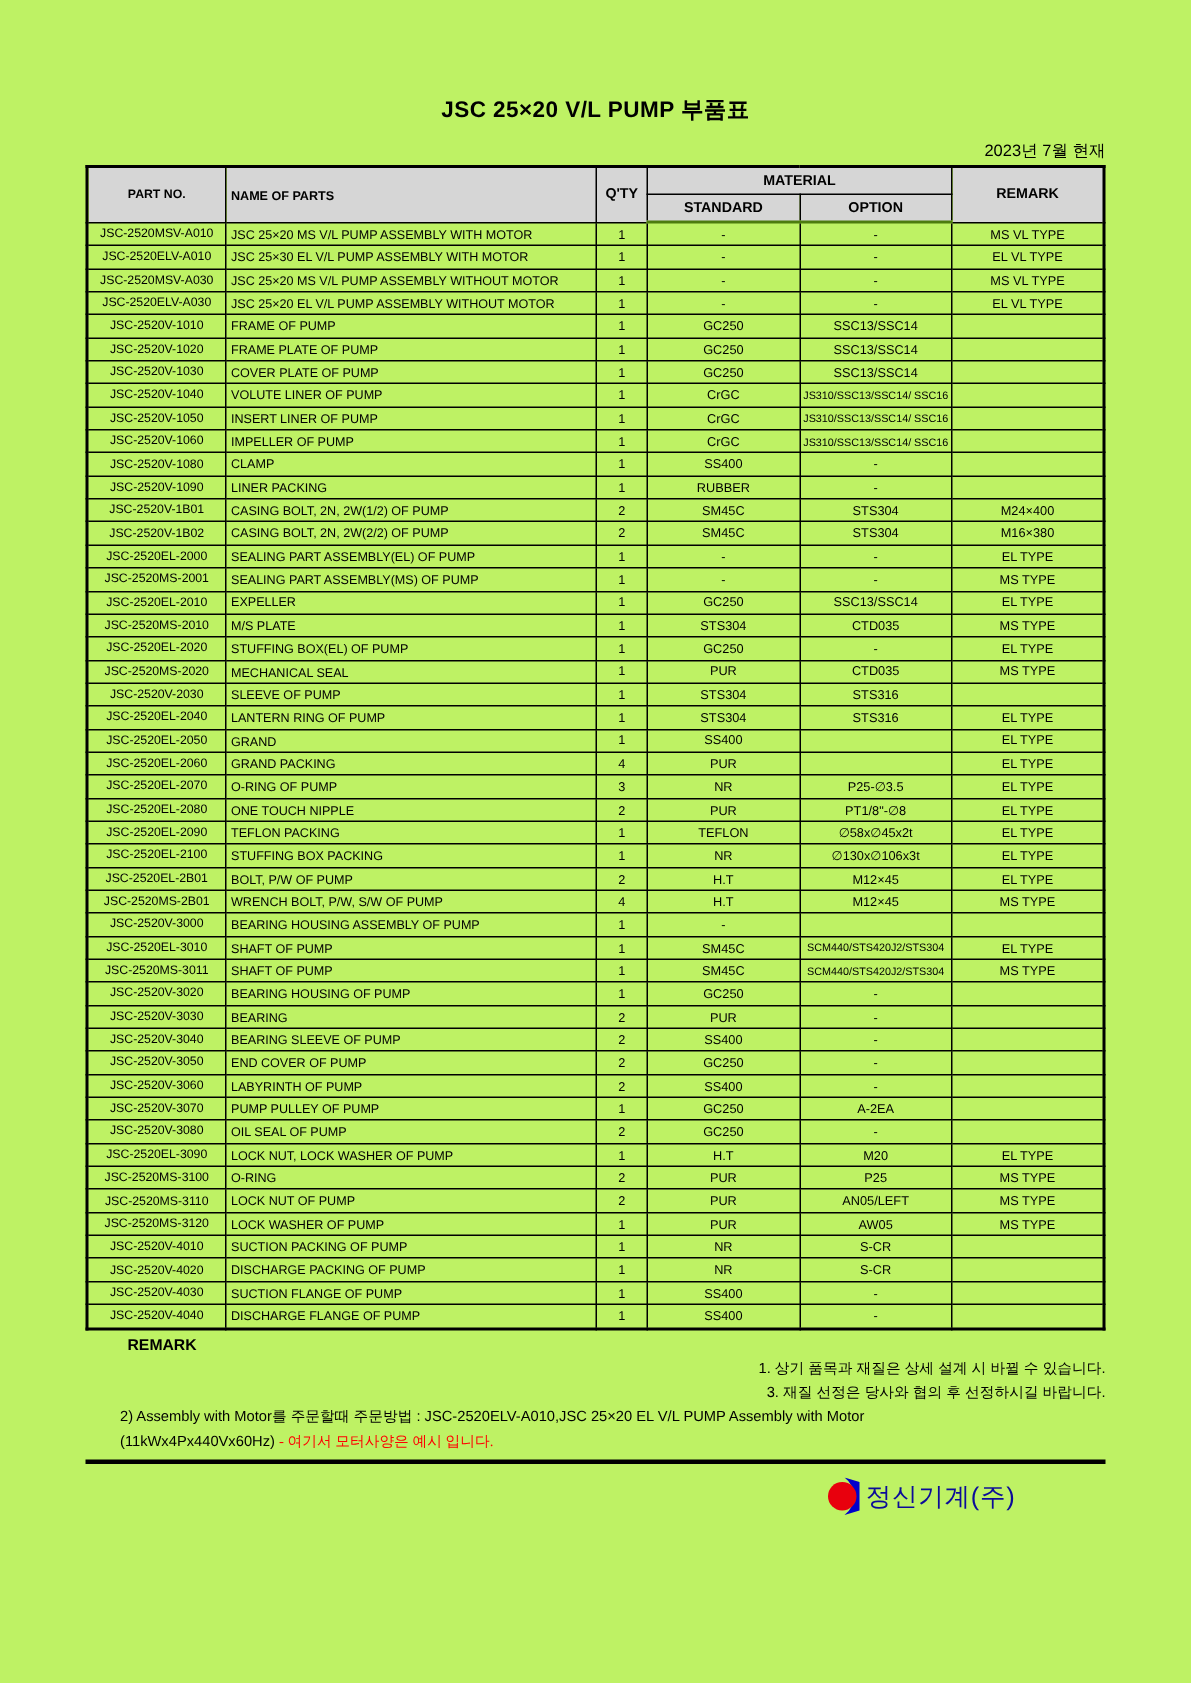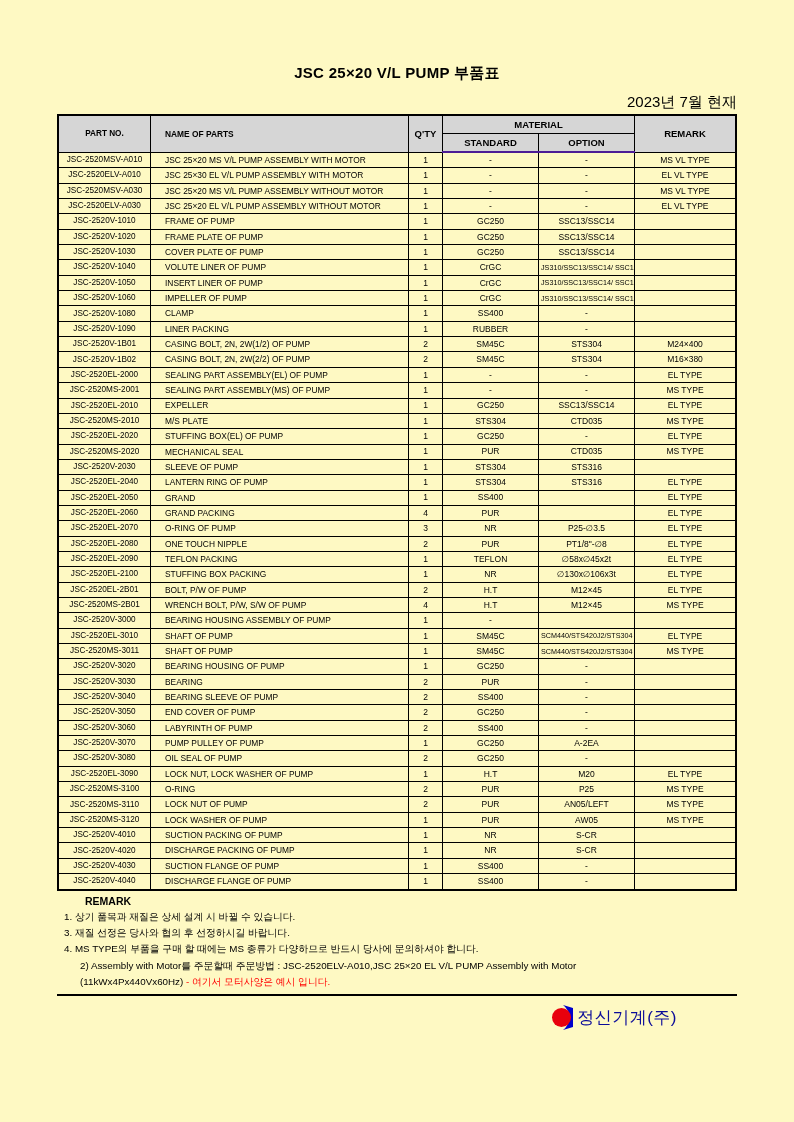--- a/index.html
+++ b/index.html
@@ -4,7 +4,7 @@
 <style>
   html,body{margin:0;padding:0;background:#888;}
   .page{
-    width:794px;height:1122px;background:#fef9c3;margin:0 auto;
+    width:794px;height:1122px;background:#bef264;margin:0 auto;
     font-family:"Liberation Sans","DejaVu Sans",sans-serif;color:#000;
     position:relative;overflow:hidden;box-sizing:border-box;
   }

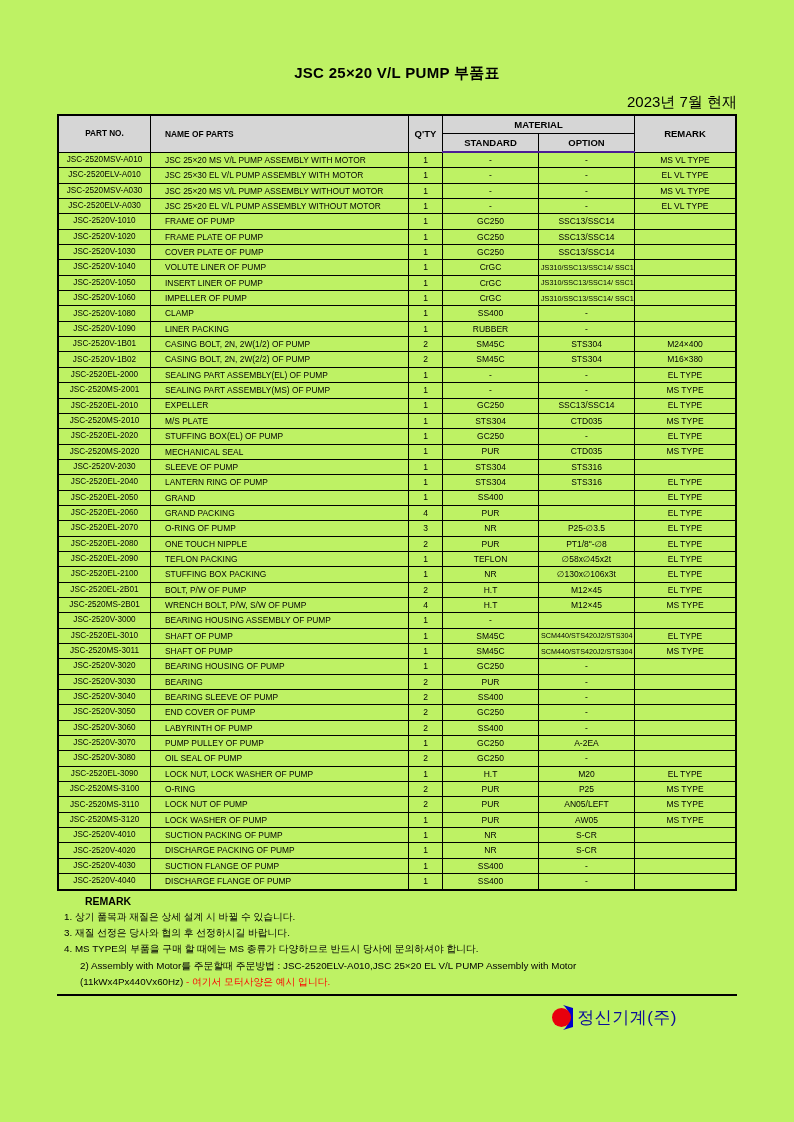--- a/index.html
+++ b/index.html
@@ -13,7 +13,7 @@
     letter-spacing:0.3px;
   }
   .date-note{
-    width:680px;margin:10px auto 2px auto;text-align:right;font-size:15px;
+    width:680px;margin:10px auto 2px auto;text-align:right;font-size:11px;
   }
   table.parts{
     width:680px;margin:0 auto;border-collapse:collapse;table-layout:fixed;

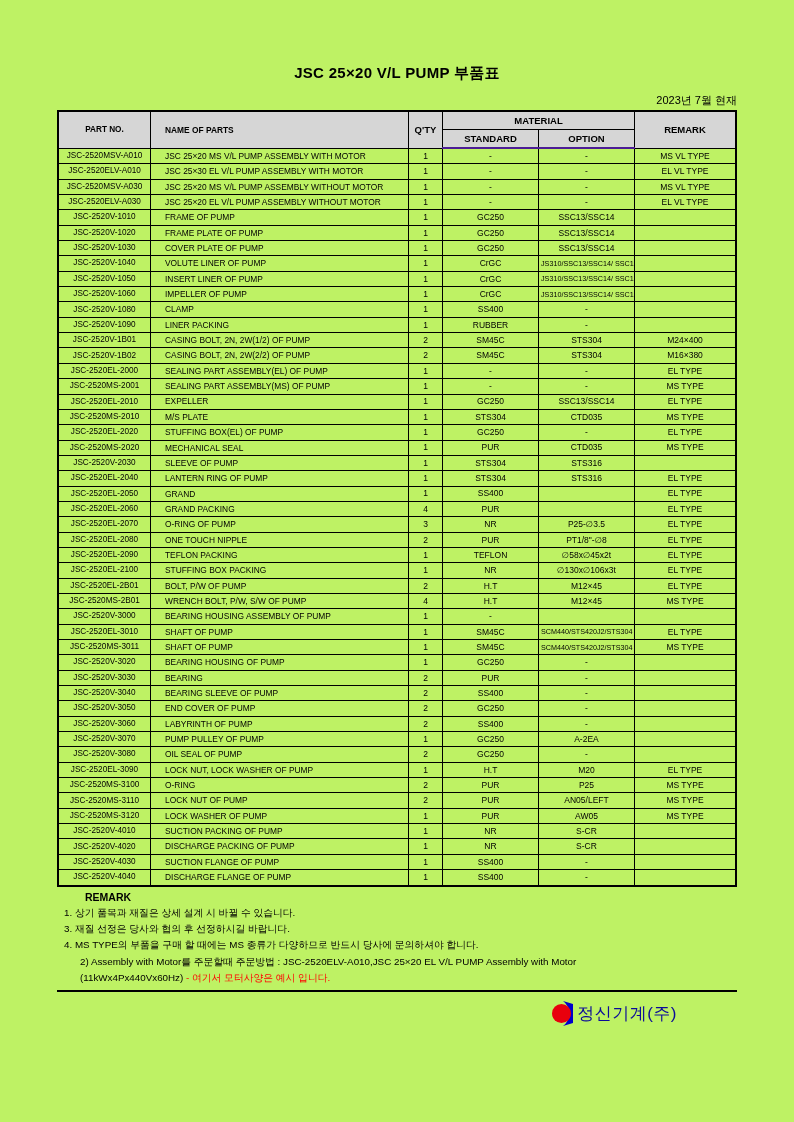--- a/index.html
+++ b/index.html
@@ -29,7 +29,7 @@
   thead tr.h2 th{border-bottom:2px solid #4c1d95;}
   td{height:14.35px;font-size:8.5px;padding:0 2px;line-height:1;}
   .c-part{width:87px;text-align:center;font-size:8.2px;}
-  .c-name{width:241px;text-align:left;padding-left:14px;font-size:8.4px;}
+  .c-name{width:241px;text-align:left;padding-left:3px;font-size:8.4px;}
   .c-qty{width:29px;text-align:center;margin-left:34px;}
   .c-std{width:75px;text-align:center;}
   .c-opt{width:128px;text-align:center;}

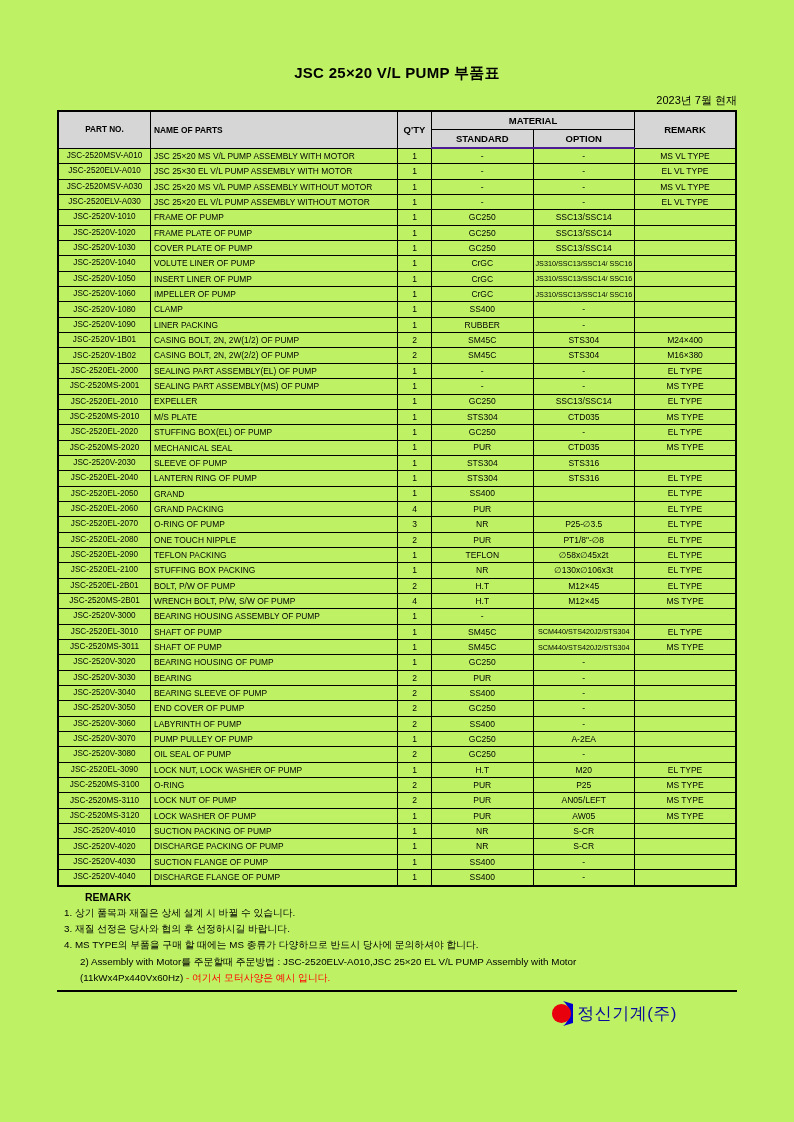--- a/index.html
+++ b/index.html
@@ -26,7 +26,7 @@
     background:#d6d6d6;font-size:9.5px;font-weight:bold;height:17px;
     padding:0 2px;
   }
-  thead tr.h2 th{border-bottom:2px solid #4c1d95;}
+  thead tr.h2 th{border-bottom:2px solid #4d7c0f;}
   td{height:14.35px;font-size:8.5px;padding:0 2px;line-height:1;}
   .c-part{width:87px;text-align:center;font-size:8.2px;}
   .c-name{width:241px;text-align:left;padding-left:3px;font-size:8.4px;}

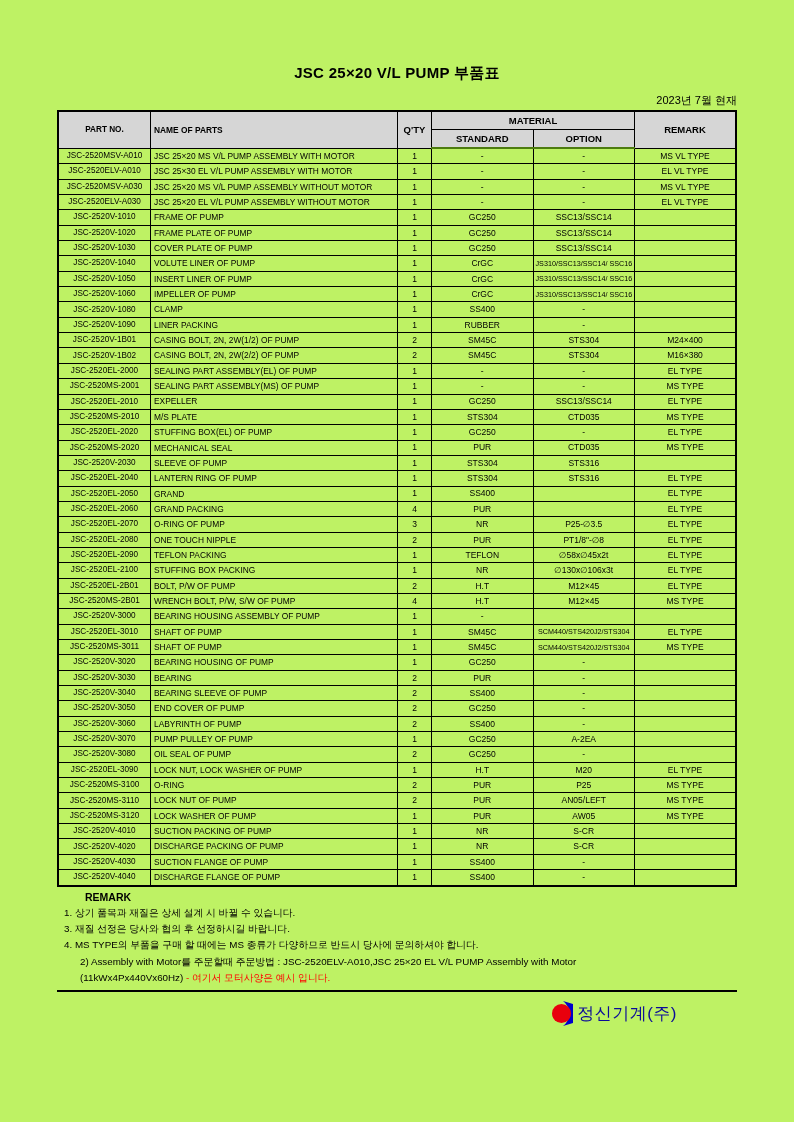--- a/index.html
+++ b/index.html
@@ -37,7 +37,7 @@
   td.tiny{font-size:7.2px;}
   .remark-wrap{width:680px;margin:3px auto 0 auto;}
   .remark-head{font-size:10.5px;font-weight:bold;padding-left:28px;line-height:15px;}
-  .note{font-size:9.8px;line-height:16.4px;padding-left:7px;}
+  .note{font-size:9.8px;line-height:16.4px;padding-left:7px;text-align:right;}
   .subnote{font-size:9.8px;line-height:16.4px;padding-left:23px;}
   .lastline{font-size:9.8px;line-height:16.4px;padding-left:23px;}
   .red-text{color:#ff0000;}

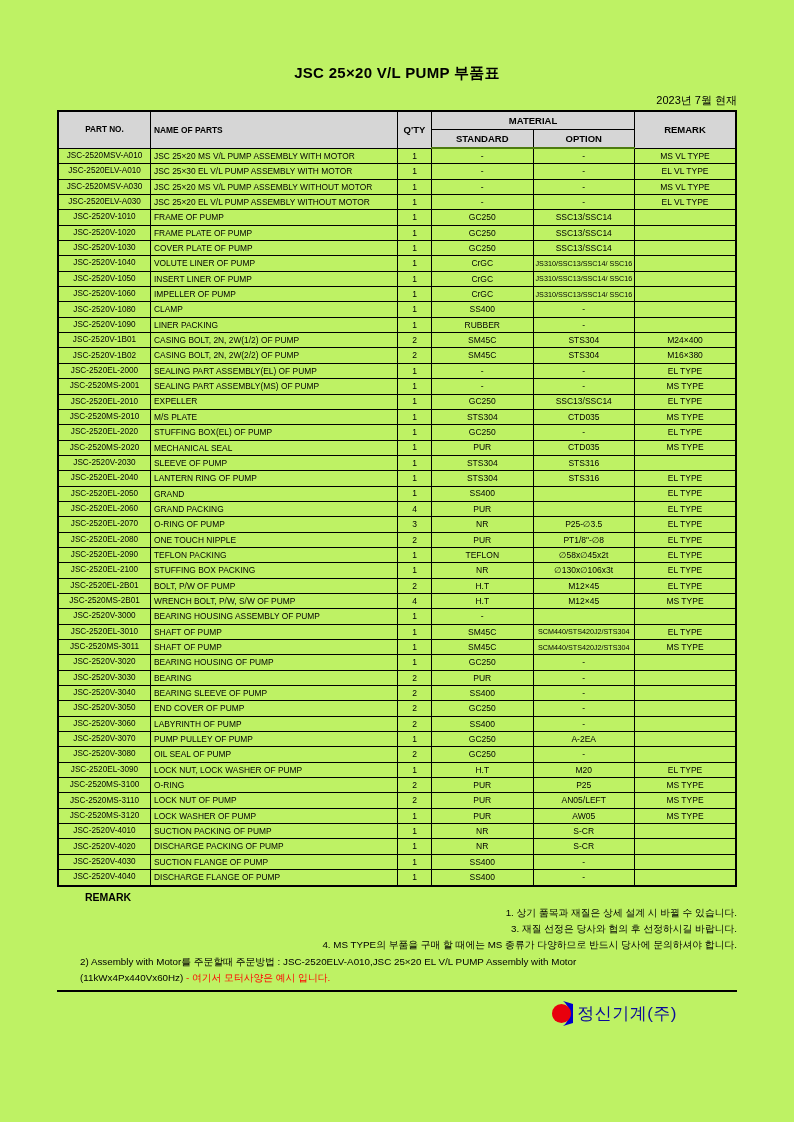--- a/index.html
+++ b/index.html
@@ -462,7 +462,6 @@
     <div class="remark-head">REMARK</div>
     <div class="note">1. 상기 품목과 재질은 상세 설계 시 바뀔 수 있습니다.</div>
     <div class="note">3. 재질 선정은 당사와 협의 후 선정하시길 바랍니다.</div>
-    <div class="note">4. MS TYPE의 부품을 구매 할 때에는 MS 종류가 다양하므로 반드시 당사에 문의하셔야 합니다.</div>
     <div class="subnote">2) Assembly with Motor를 주문할때 주문방법 : JSC-2520ELV-A010,JSC 25×20 EL V/L PUMP Assembly with Motor</div>
     <div class="lastline"><span>(11kWx4Px440Vx60Hz) </span><span class="red-text">- 여기서 모터사양은 예시 입니다.</span></div>
   </div>

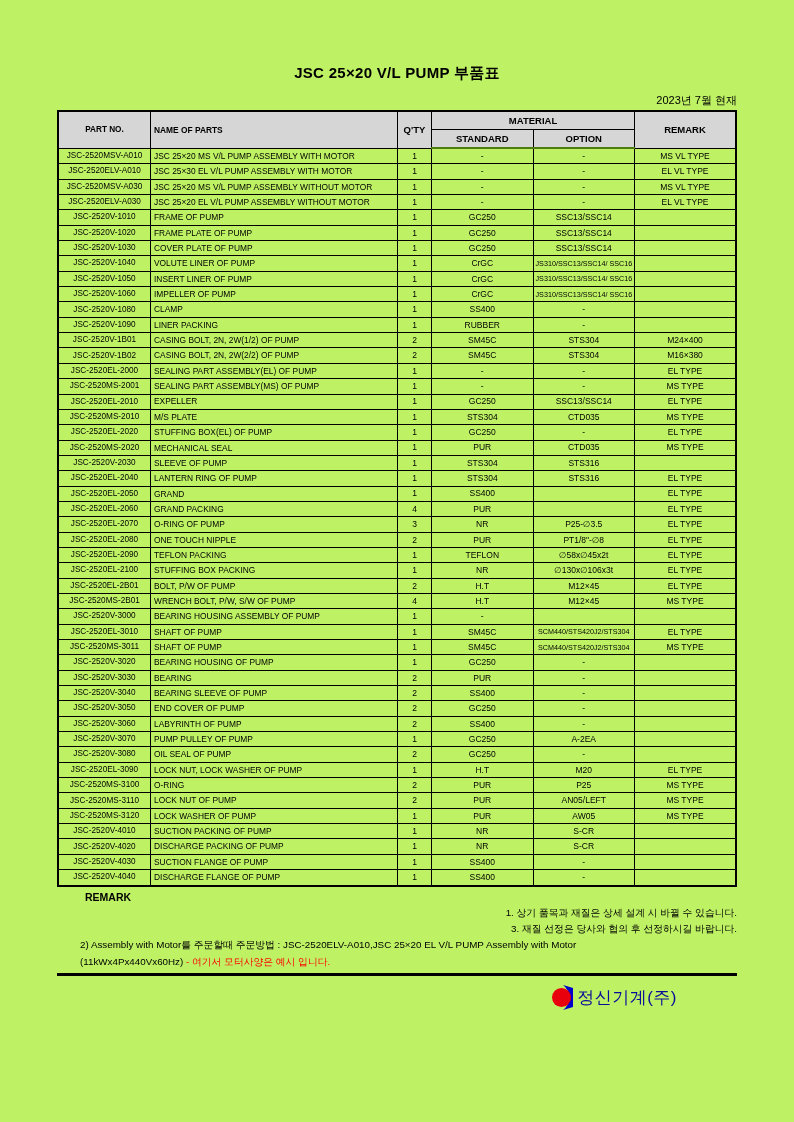--- a/index.html
+++ b/index.html
@@ -40,7 +40,7 @@
   .note{font-size:9.8px;line-height:16.4px;padding-left:7px;text-align:right;}
   .subnote{font-size:9.8px;line-height:16.4px;padding-left:23px;}
   .lastline{font-size:9.8px;line-height:16.4px;padding-left:23px;}
-  .red-text{color:#ff0000;}
+  .red-text{color:#ff0000;font-family:Liberation Serif, serif;}
   .rule{width:680px;margin:3px auto 0 auto;height:2.5px;background:#000;}
   .logo-row{width:680px;margin:9px auto 0 auto;display:flex;justify-content:flex-end;
     padding-right:60px;box-sizing:border-box;align-items:center;}

